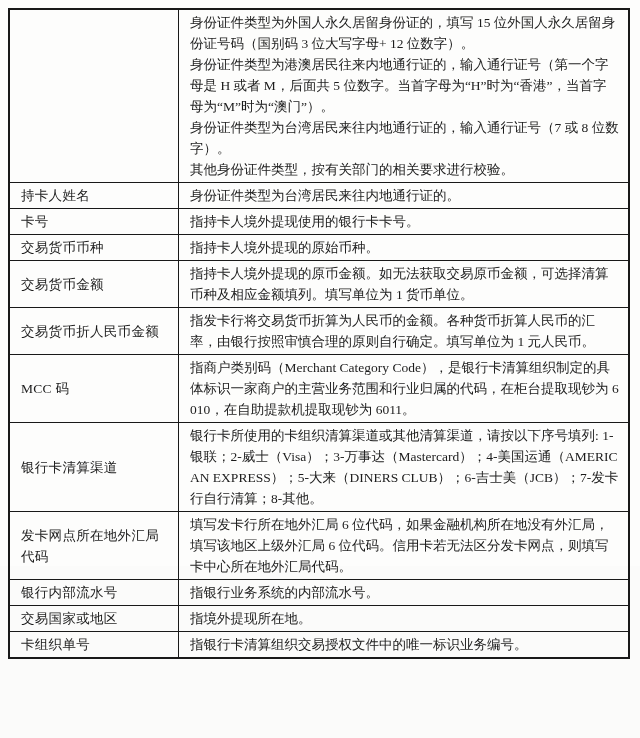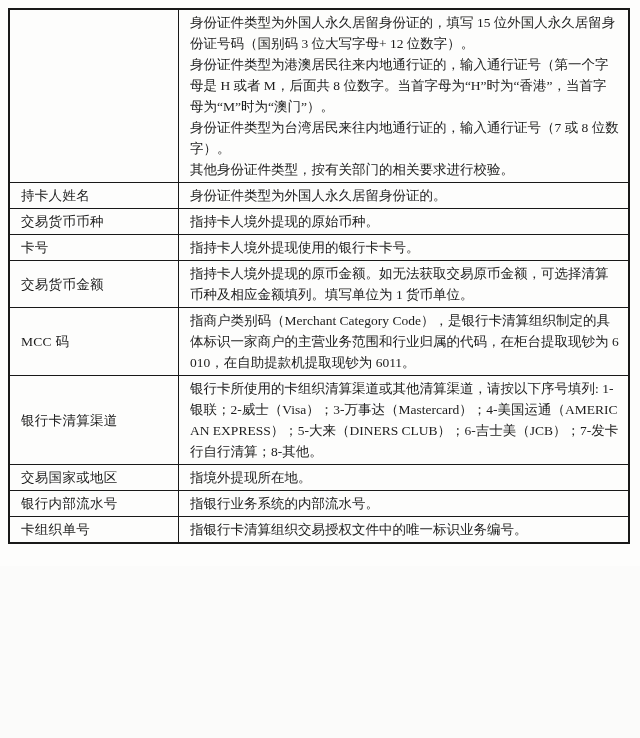--- a/index.html
+++ b/index.html
@@ -61,7 +61,7 @@
           <td class="field-cell"></td>
           <td class="desc-cell">
             <div class="desc-par">身份证件类型为外国人永久居留身份证的，填写 15 位外国人永久居留身份证号码（国别码 3 位大写字母+ 12 位数字）。</div>
-            <div class="desc-par">身份证件类型为港澳居民往来内地通行证的，输入通行证号（第一个字母是 H 或者 M，后面共 8 位数字。当首字母为“H”时为“香港”，当首字母为“M”时为“澳门”）。</div>
+            <div class="desc-par">身份证件类型为港澳居民往来内地通行证的，输入通行证号（第一个字母是 H 或者 M，后面共 5 位数字。当首字母为“H”时为“香港”，当首字母为“M”时为“澳门”）。</div>
             <div class="desc-par">身份证件类型为台湾居民来往内地通行证的，输入通行证号（7 或 8 位数字）。</div>
             <div class="desc-par">其他身份证件类型，按有关部门的相关要求进行校验。</div>
           </td>

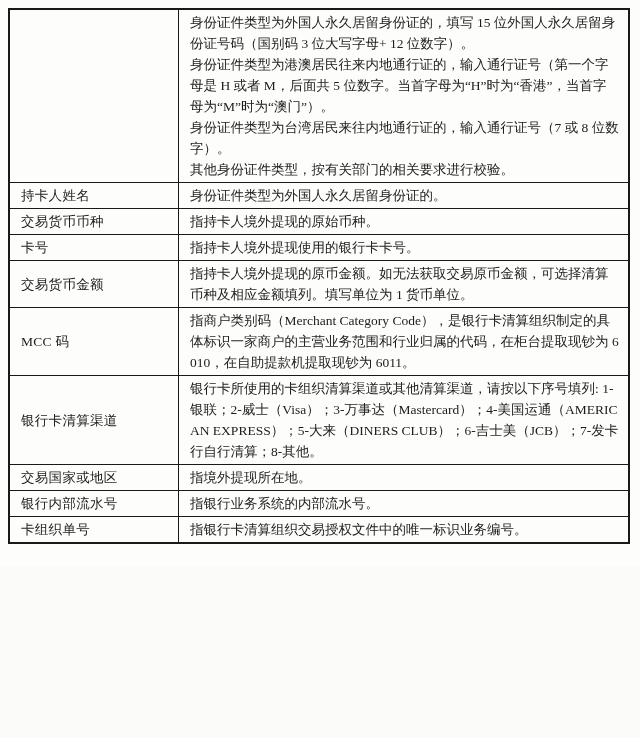--- a/index.html
+++ b/index.html
@@ -69,7 +69,7 @@
         <tr>
           <td class="field-cell">持卡人姓名</td>
           <td class="desc-cell">
-            <div class="desc-par">身份证件类型为外国人永久居留身份证的。</div>
+            <div class="desc-par">身份证件类型为台湾居民来往内地通行证的。</div>
           </td>
         </tr>
         <tr>

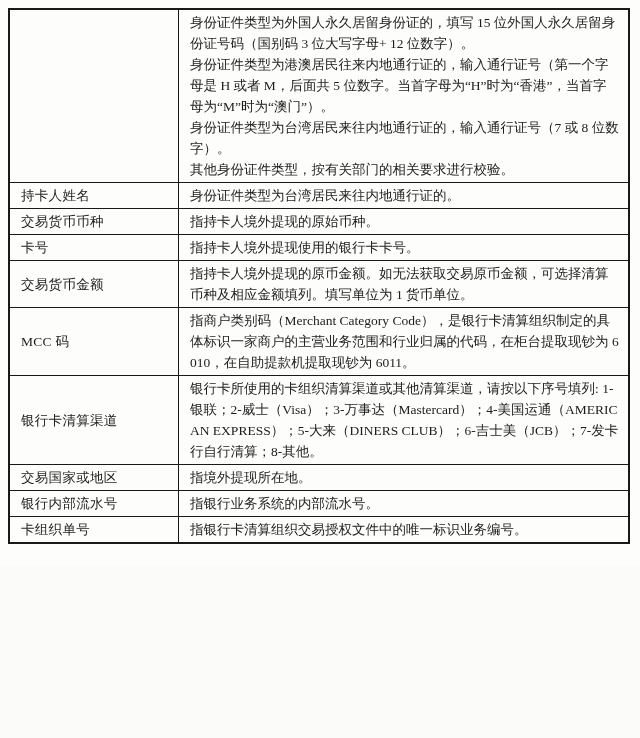--- a/index.html
+++ b/index.html
@@ -73,15 +73,15 @@
           </td>
         </tr>
         <tr>
+          <td class="field-cell">卡号</td>
+          <td class="desc-cell">
+            <div class="desc-par">指持卡人境外提现使用的银行卡卡号。</div>
+          </td>
+        </tr>
+        <tr>
           <td class="field-cell">交易货币币种</td>
           <td class="desc-cell">
             <div class="desc-par">指持卡人境外提现的原始币种。</div>
-          </td>
-        </tr>
-        <tr>
-          <td class="field-cell">卡号</td>
-          <td class="desc-cell">
-            <div class="desc-par">指持卡人境外提现使用的银行卡卡号。</div>
           </td>
         </tr>
         <tr>

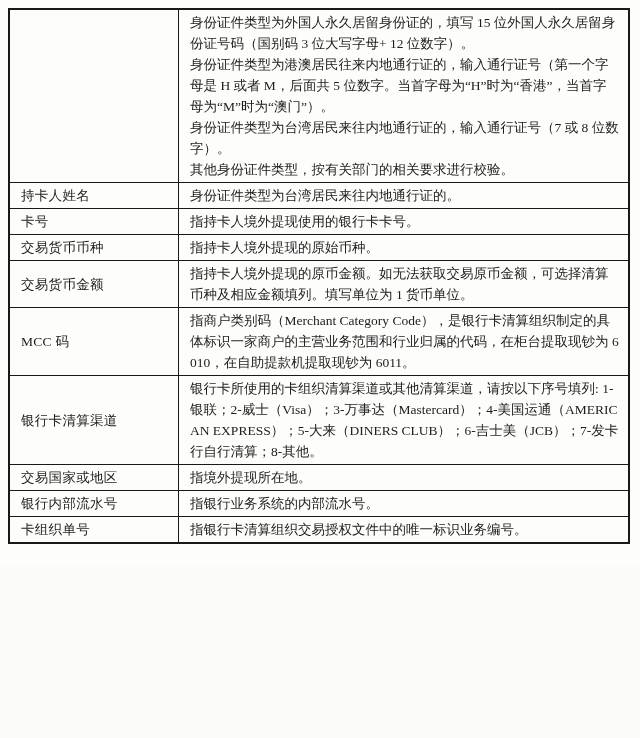--- a/index.html
+++ b/index.html
@@ -91,6 +91,12 @@
           </td>
         </tr>
         <tr>
+          <td class="field-cell">交易货币折人民币金额</td>
+          <td class="desc-cell">
+            <div class="desc-par">指发卡行将交易货币折算为人民币的金额。各种货币折算人民币的汇率，由银行按照审慎合理的原则自行确定。填写单位为 1 元人民币。</div>
+          </td>
+        </tr>
+        <tr>
           <td class="field-cell">MCC 码</td>
           <td class="desc-cell">
             <div class="desc-par">指商户类别码（Merchant Category Code），是银行卡清算组织制定的具体标识一家商户的主营业务范围和行业归属的代码，在柜台提取现钞为 6010，在自助提款机提取现钞为 6011。</div>

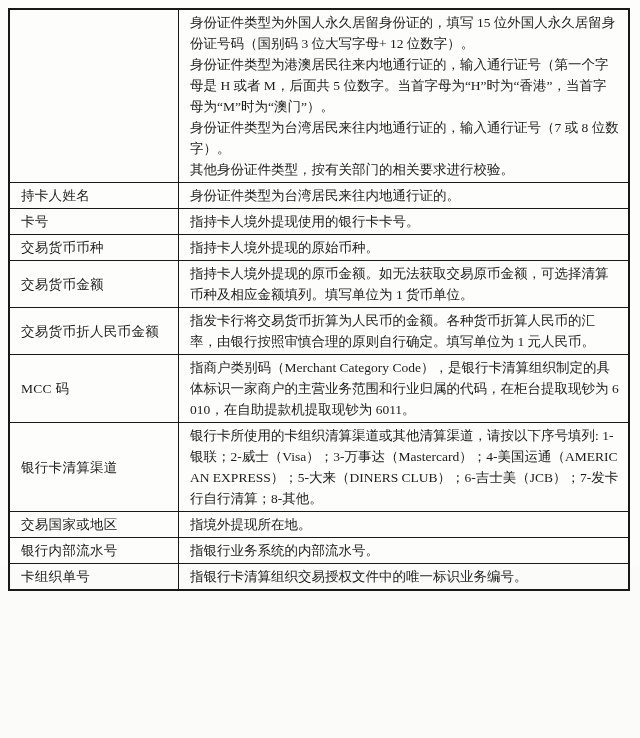--- a/index.html
+++ b/index.html
@@ -109,6 +109,12 @@
           </td>
         </tr>
         <tr>
+          <td class="field-cell">发卡网点所在地外汇局代码</td>
+          <td class="desc-cell">
+            <div class="desc-par">填写发卡行所在地外汇局 6 位代码，如果金融机构所在地没有外汇局，填写该地区上级外汇局 6 位代码。信用卡若无法区分发卡网点，则填写卡中心所在地外汇局代码。</div>
+          </td>
+        </tr>
+        <tr>
           <td class="field-cell">交易国家或地区</td>
           <td class="desc-cell">
             <div class="desc-par">指境外提现所在地。</div>

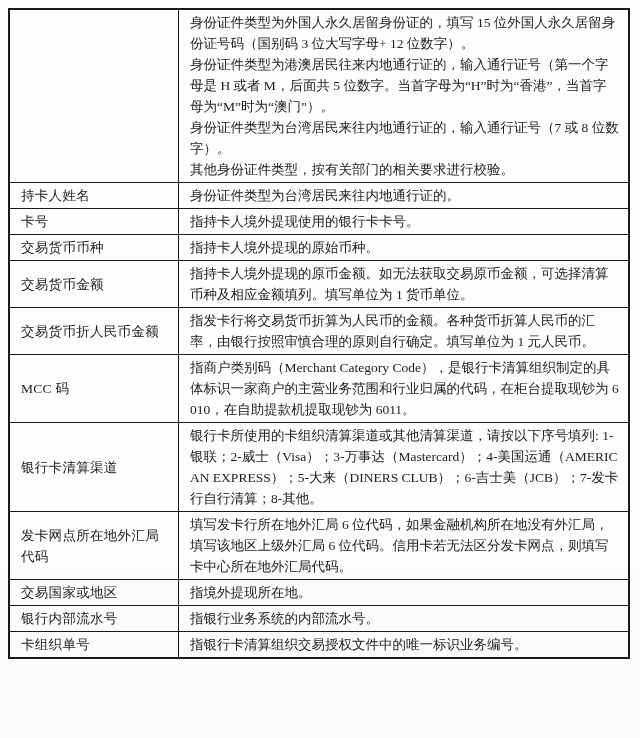--- a/index.html
+++ b/index.html
@@ -115,15 +115,15 @@
           </td>
         </tr>
         <tr>
+          <td class="field-cell">银行内部流水号</td>
+          <td class="desc-cell">
+            <div class="desc-par">指银行业务系统的内部流水号。</div>
+          </td>
+        </tr>
+        <tr>
           <td class="field-cell">交易国家或地区</td>
           <td class="desc-cell">
             <div class="desc-par">指境外提现所在地。</div>
-          </td>
-        </tr>
-        <tr>
-          <td class="field-cell">银行内部流水号</td>
-          <td class="desc-cell">
-            <div class="desc-par">指银行业务系统的内部流水号。</div>
           </td>
         </tr>
         <tr>

